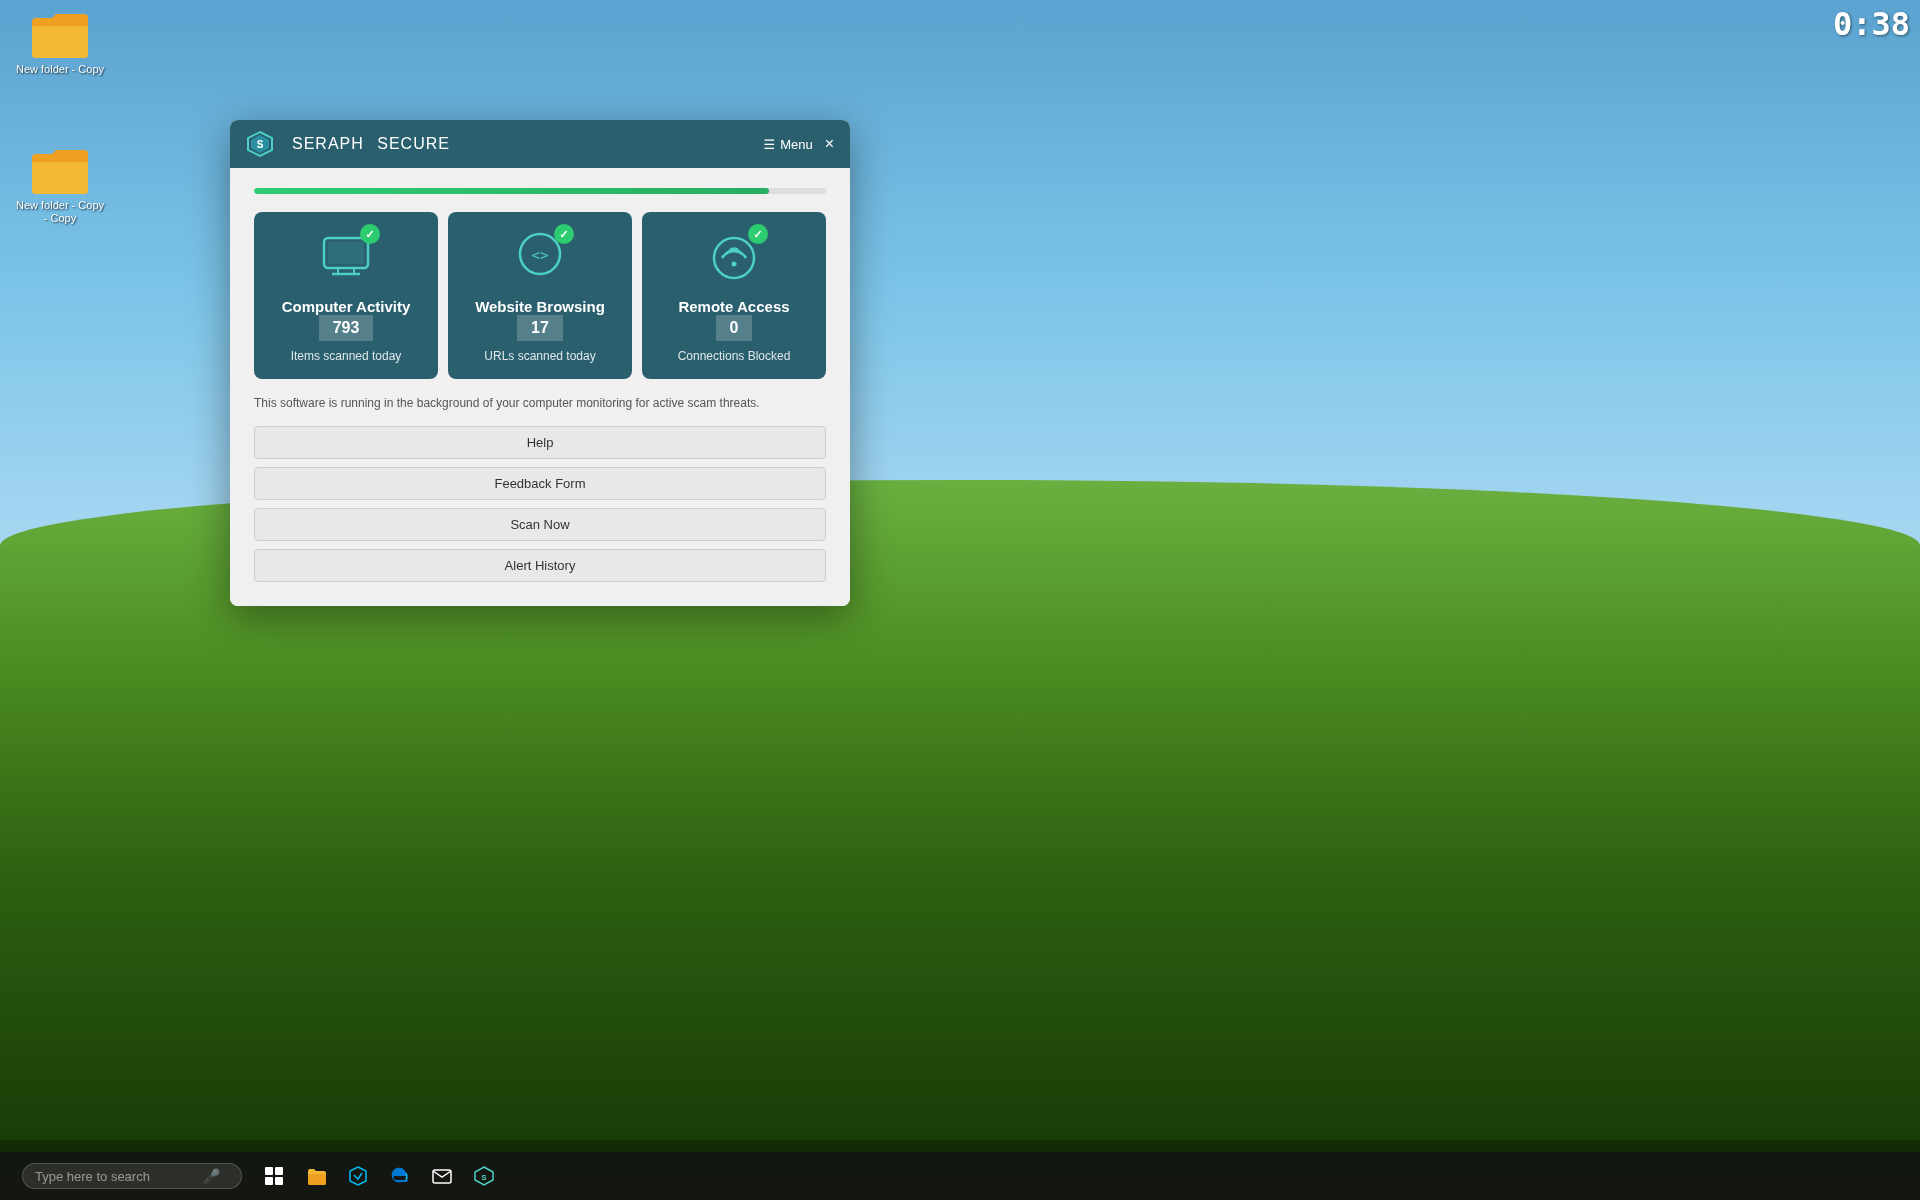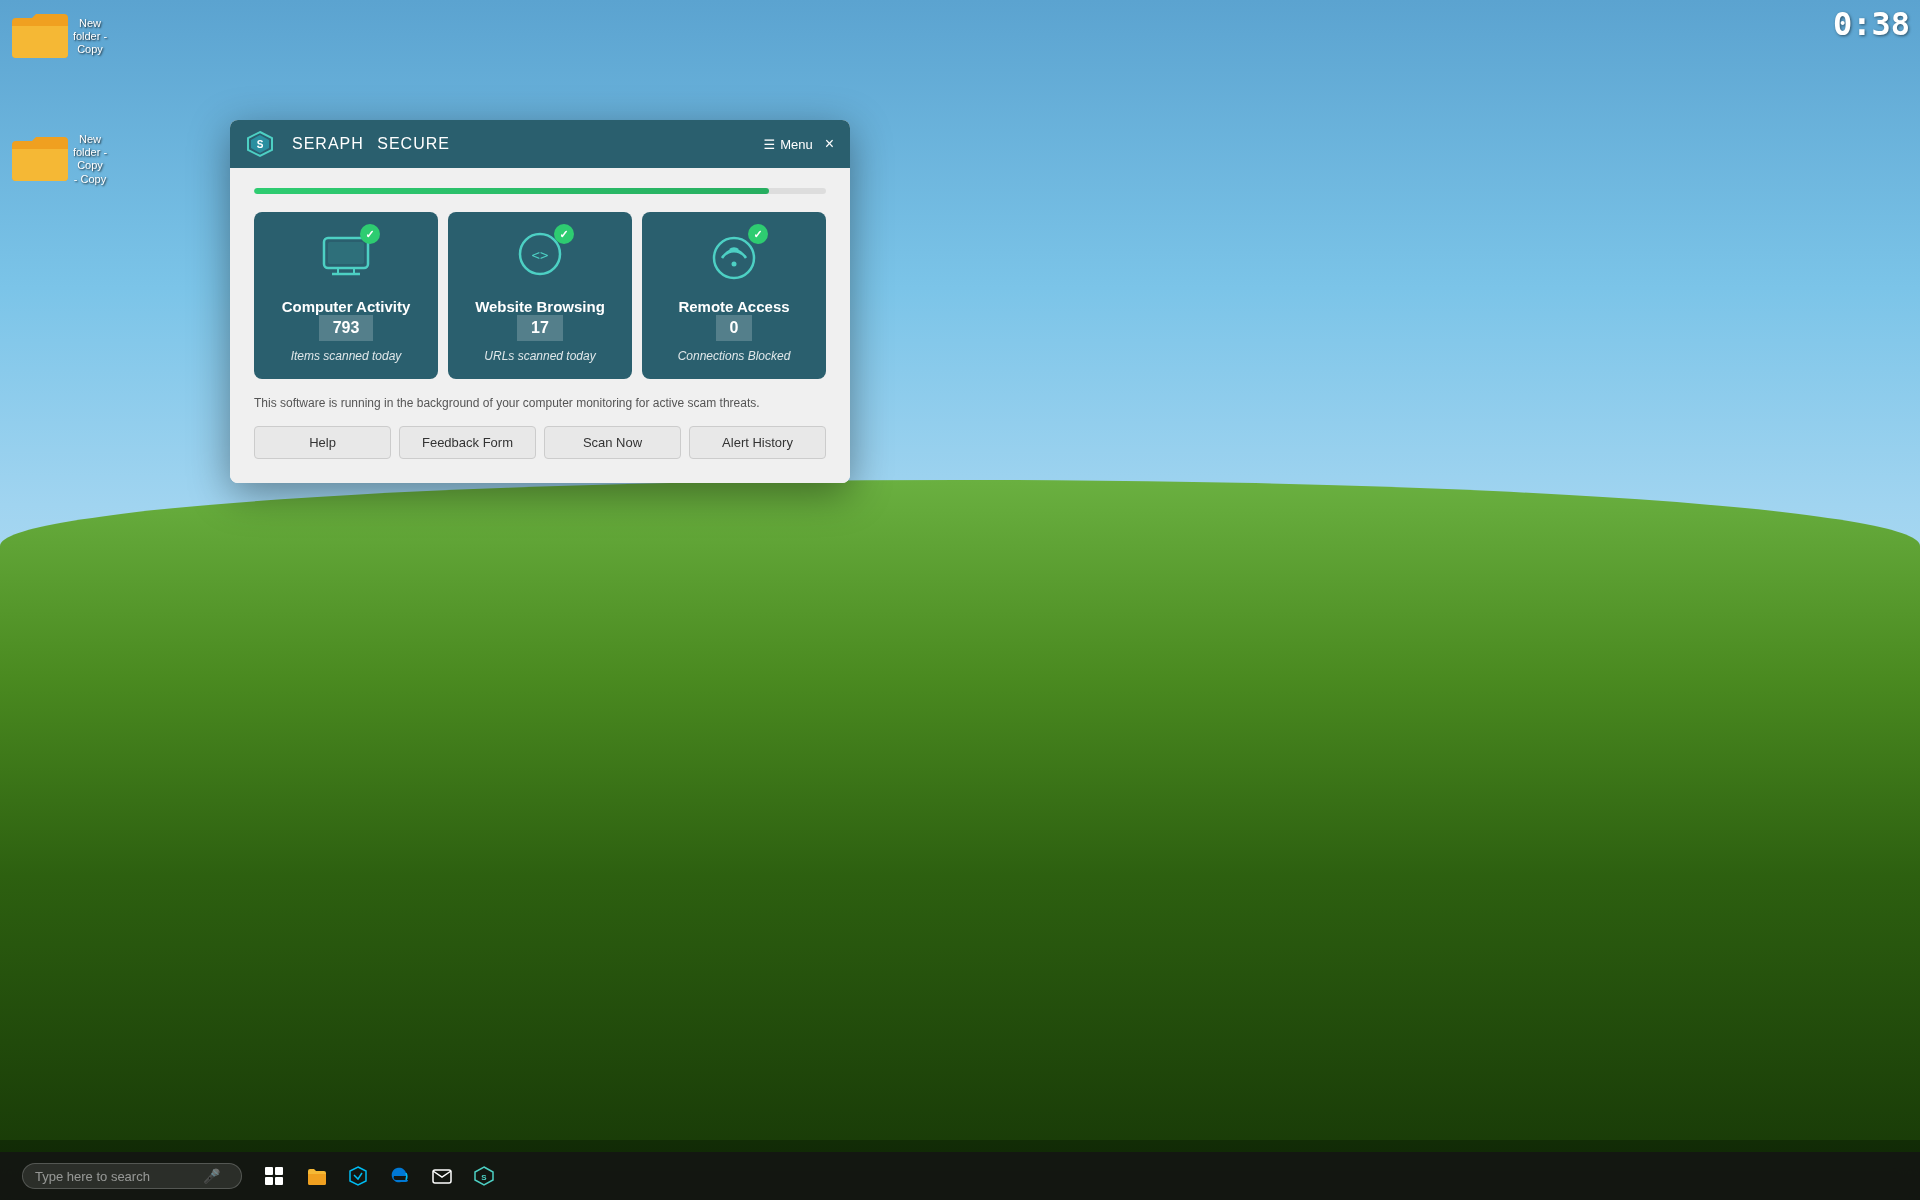--- a/index.html
+++ b/index.html
@@ -51,6 +51,7 @@
 
     .desktop-icon {
       display: flex;
+      flex-direction: column;
       align-items: center;
       width: 100px;
       cursor: pointer;

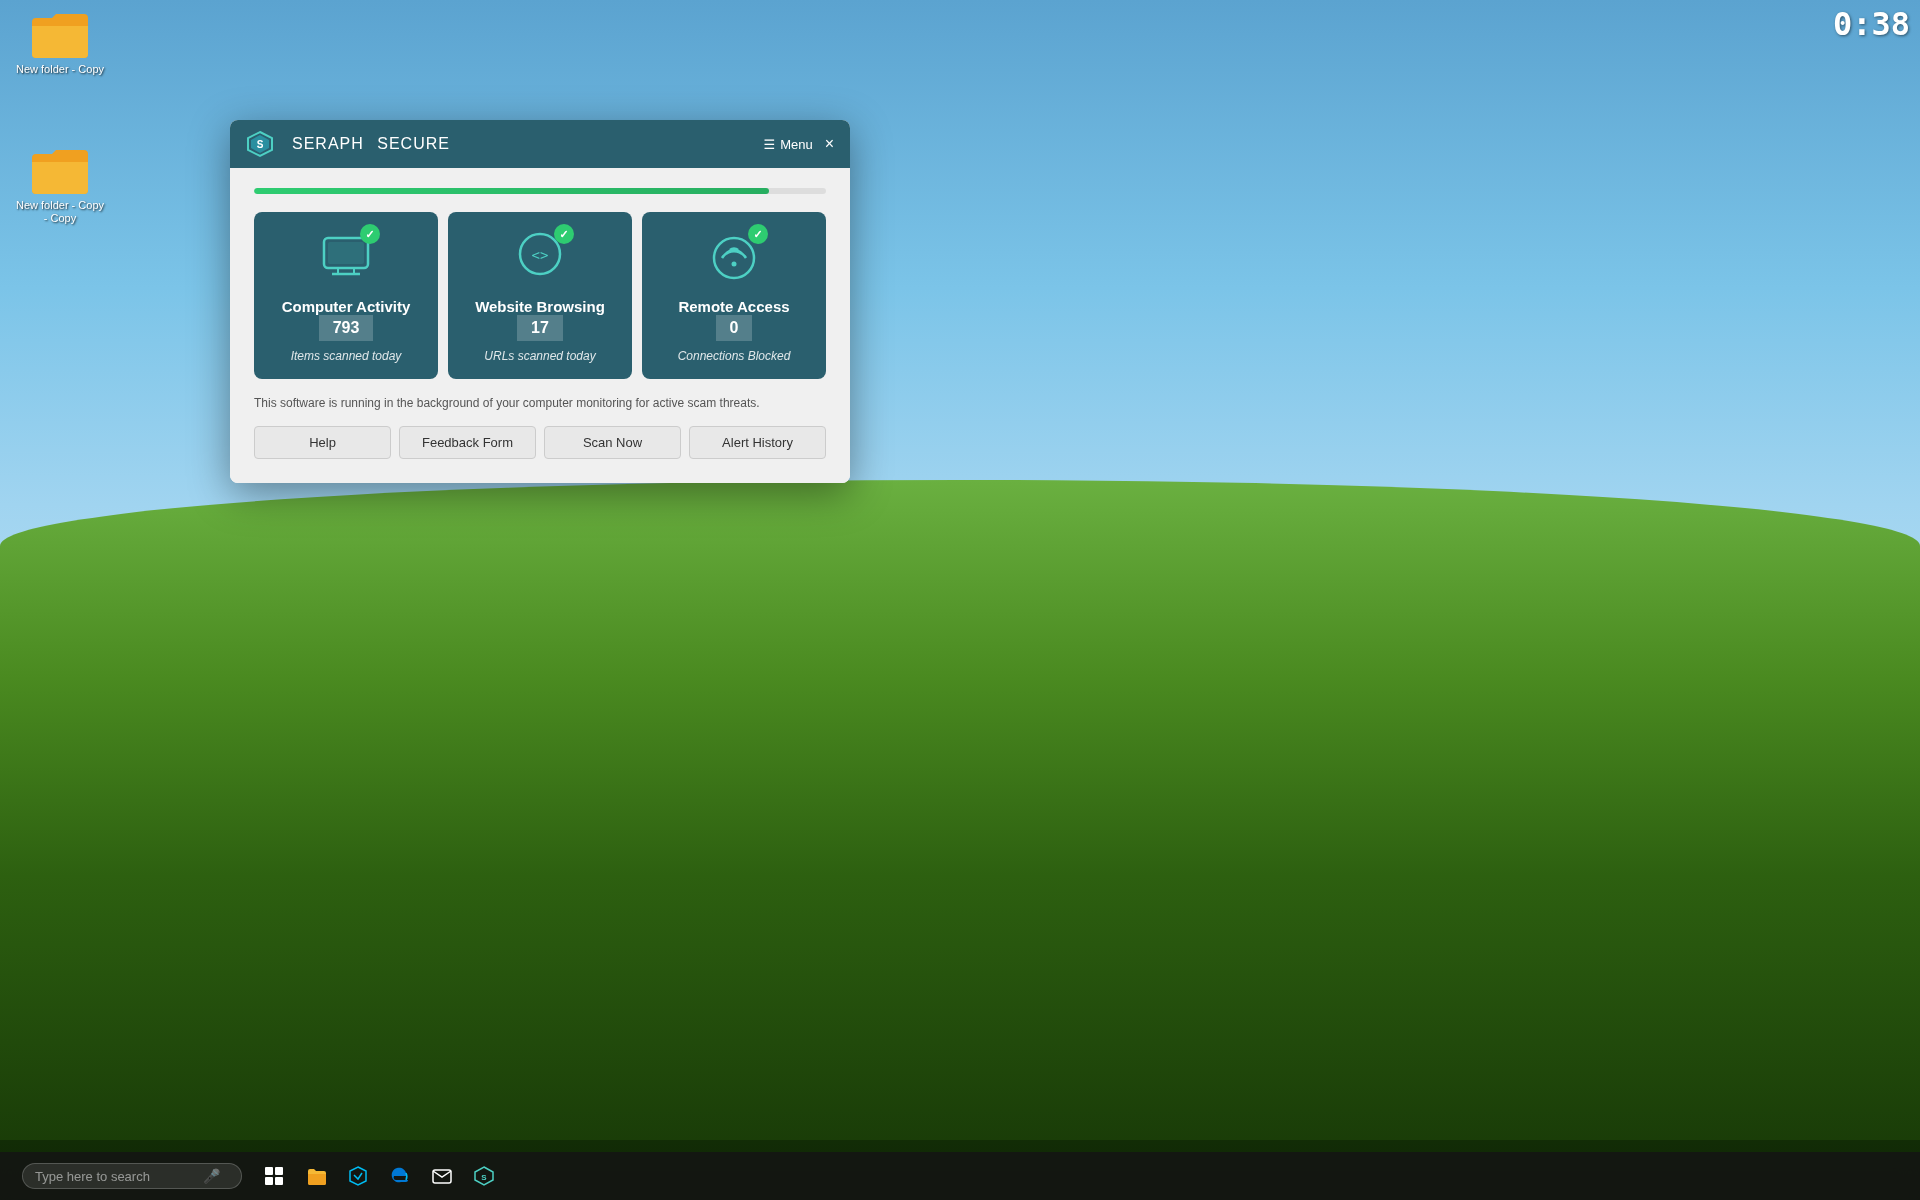--- a/index.html
+++ b/index.html
@@ -303,7 +303,6 @@
       font-size: 12px;
       color: rgba(255,255,255,0.85);
       text-align: left;
-      font-style: italic;
     }
 
     

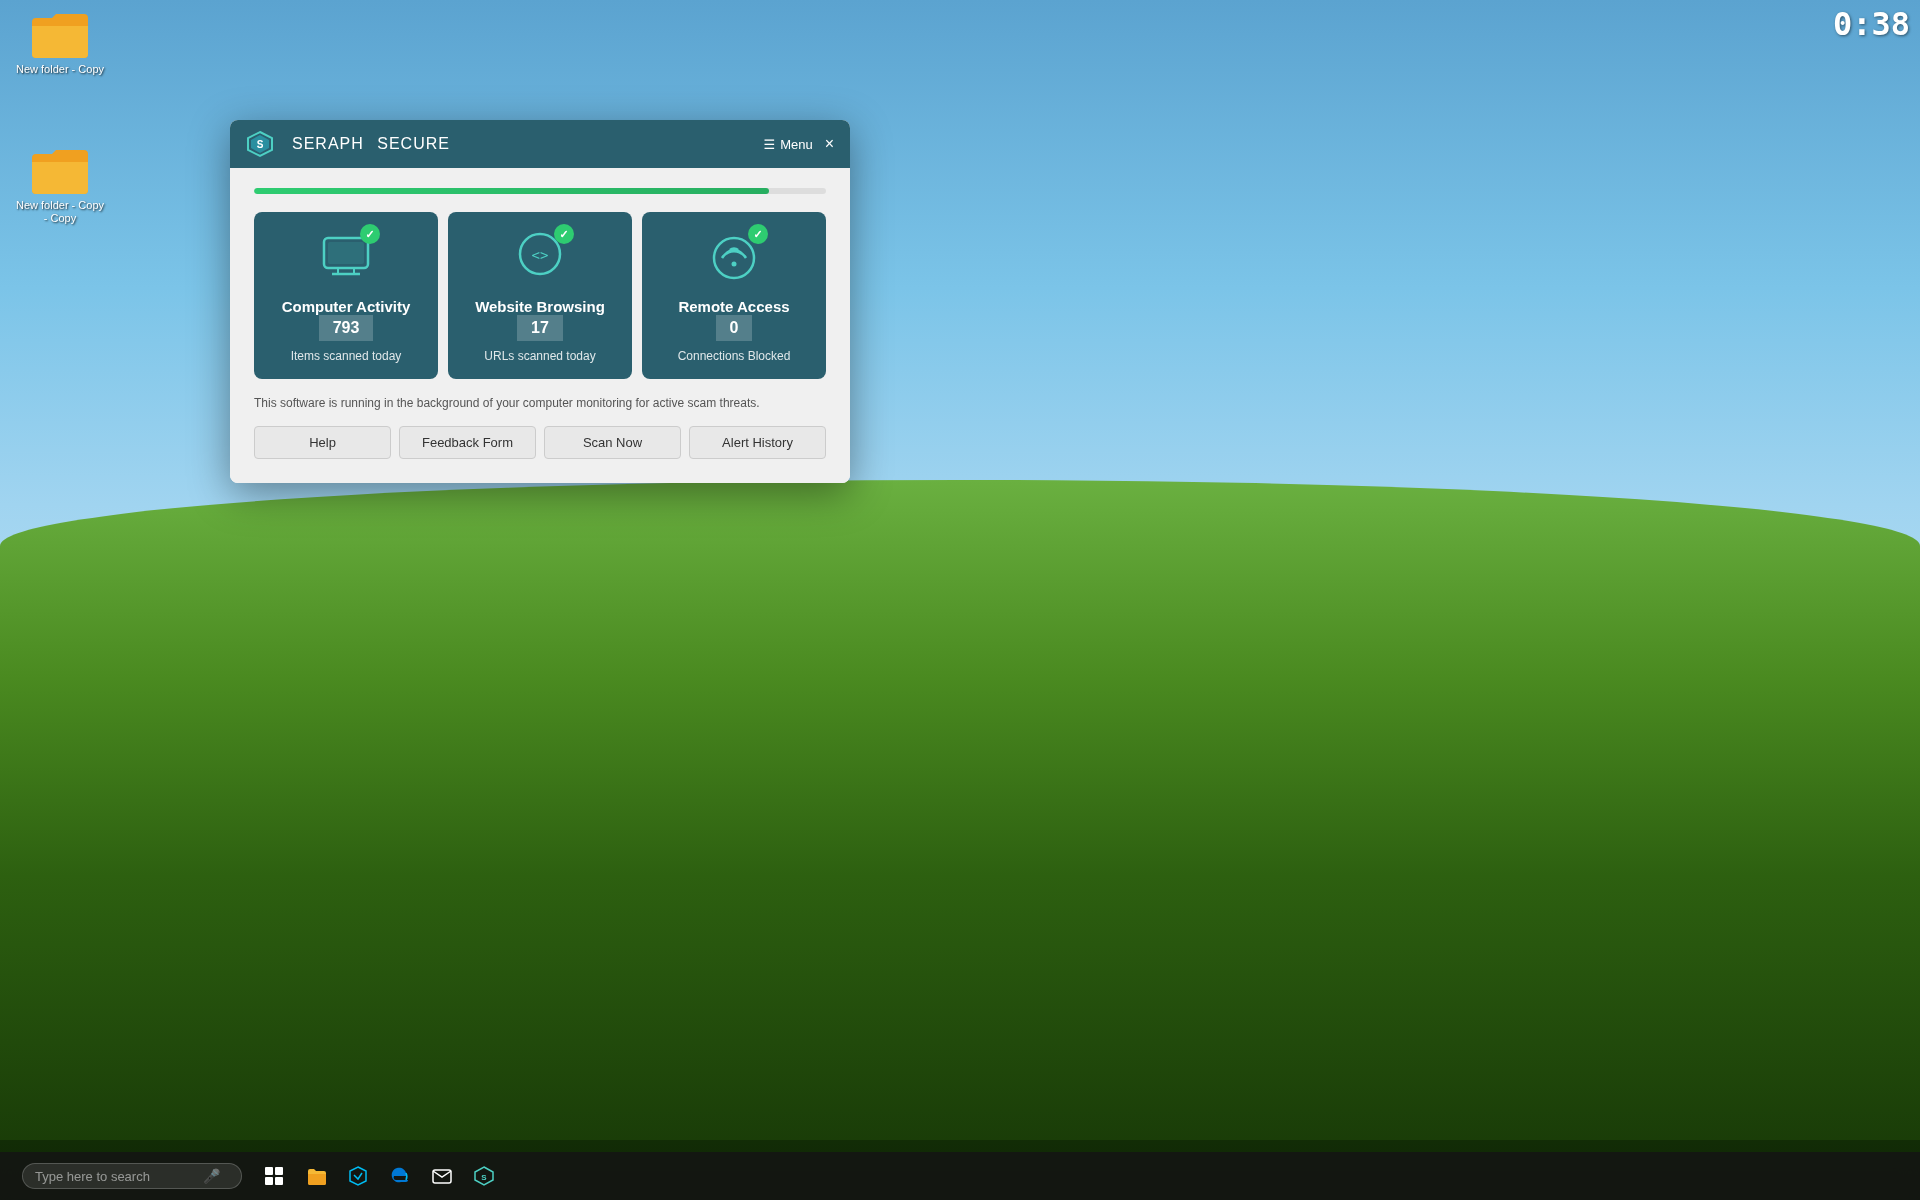--- a/index.html
+++ b/index.html
@@ -318,6 +318,7 @@
     .action-buttons {
       display: flex;
       gap: 8px;
+      flex-direction: column;
     }
 
     .action-btn {

